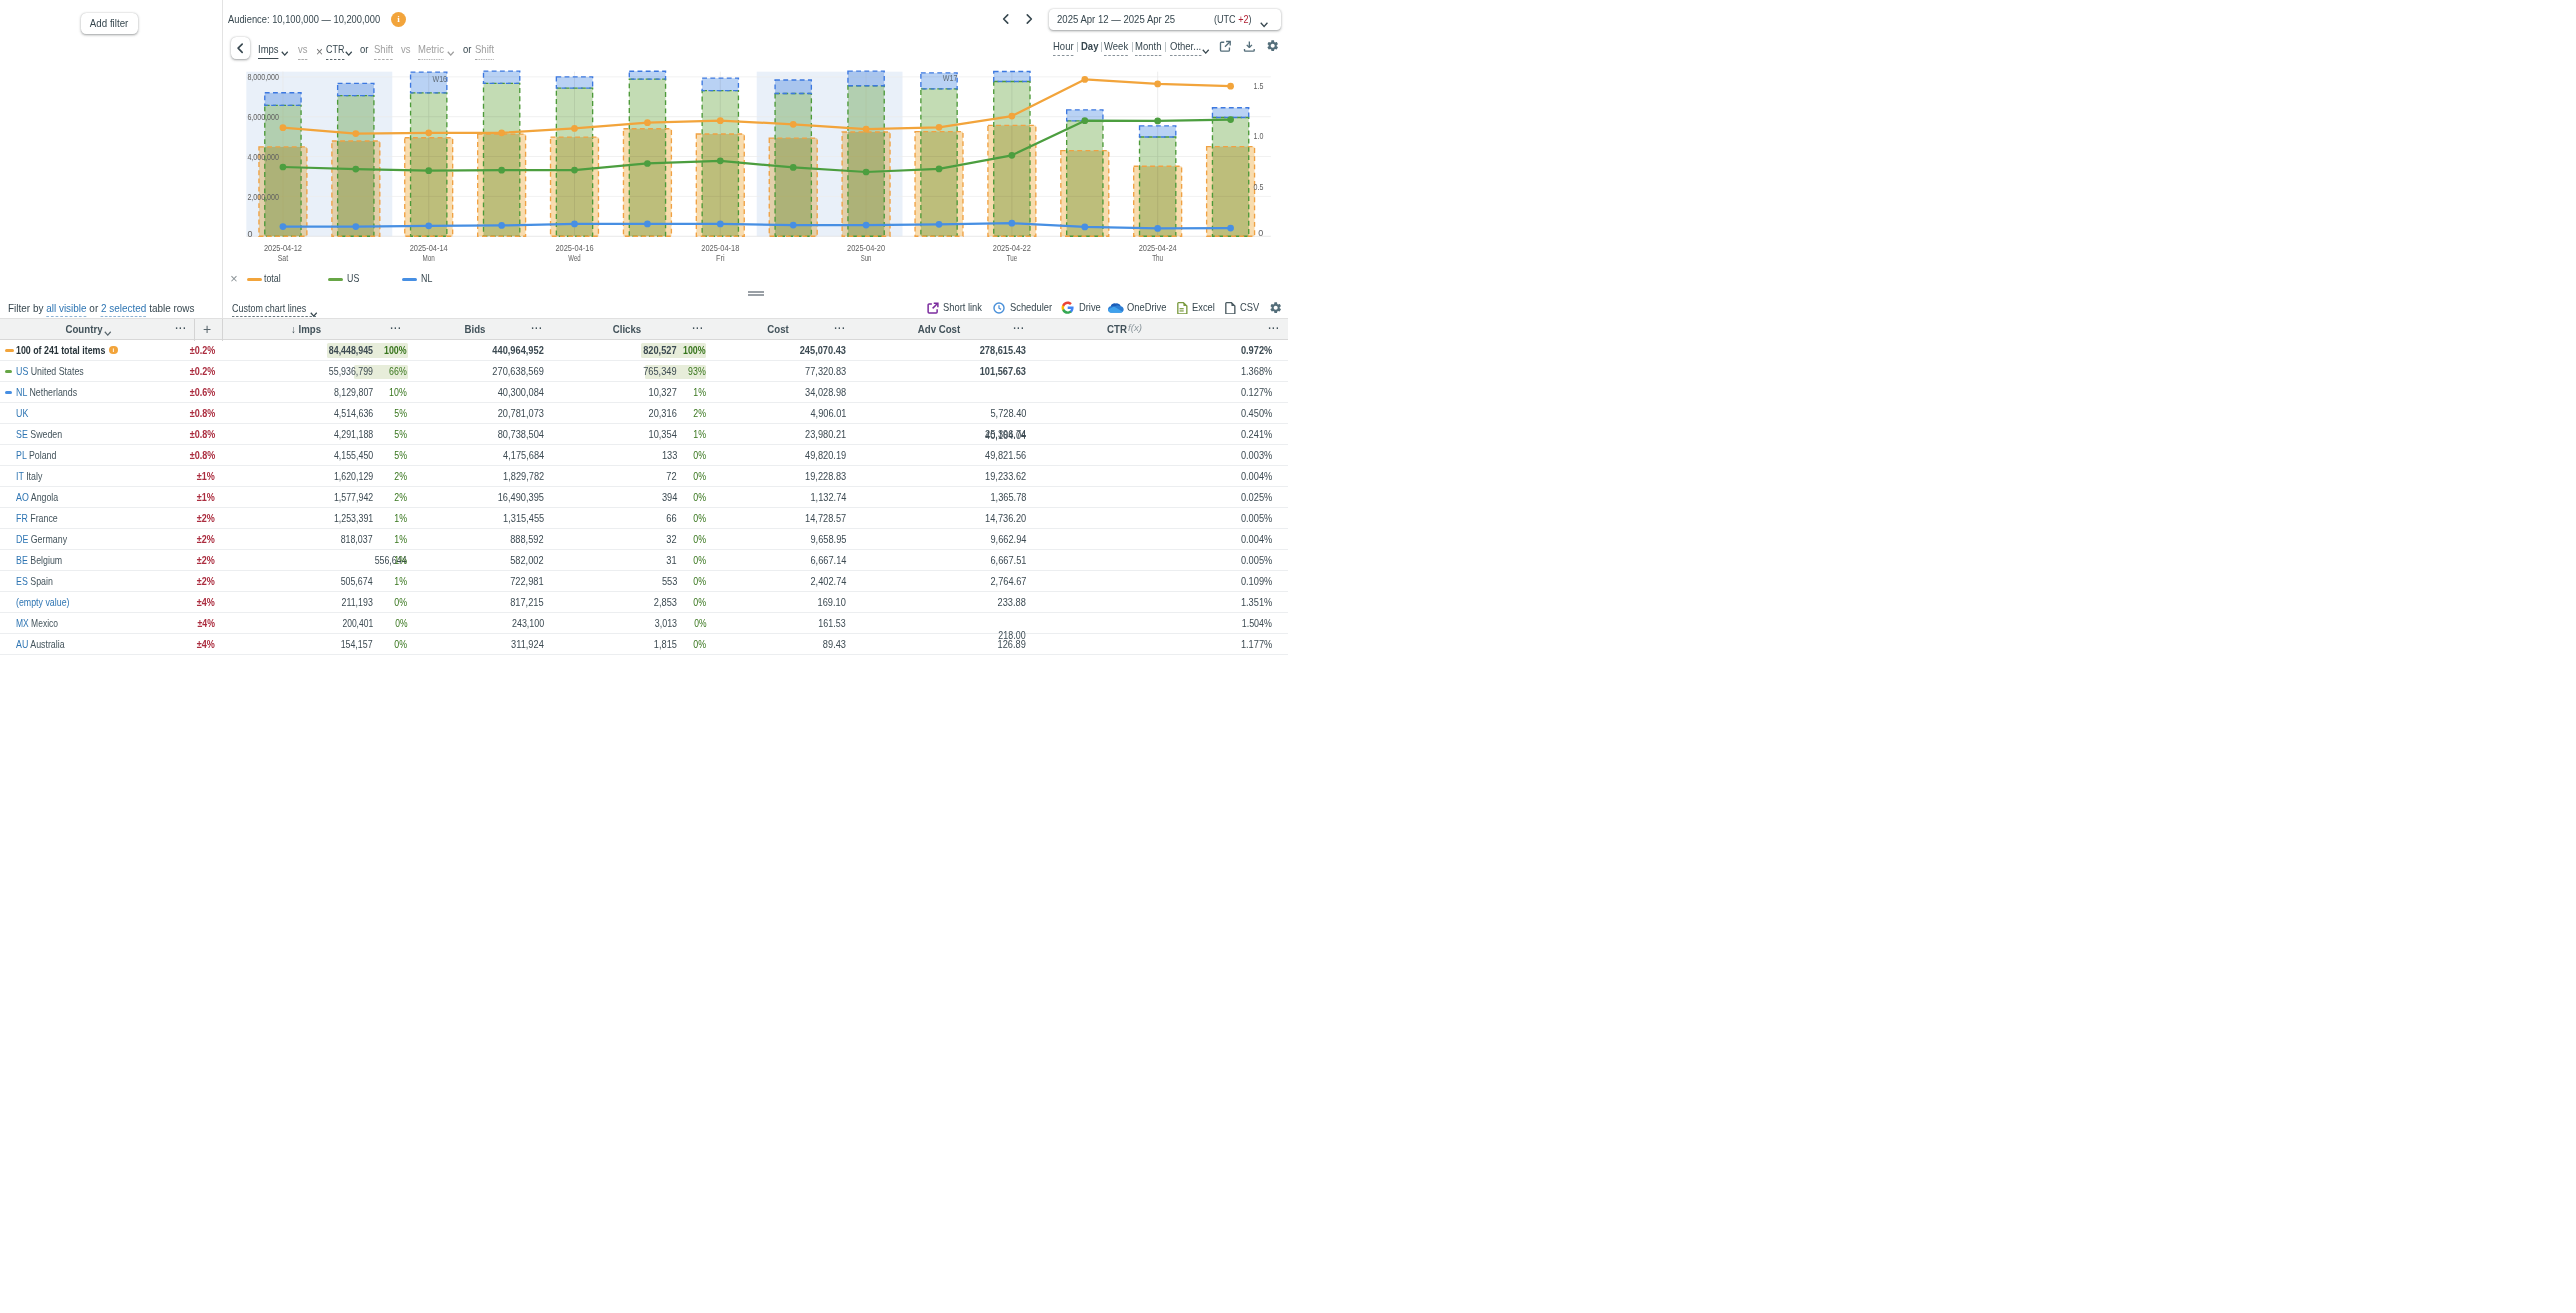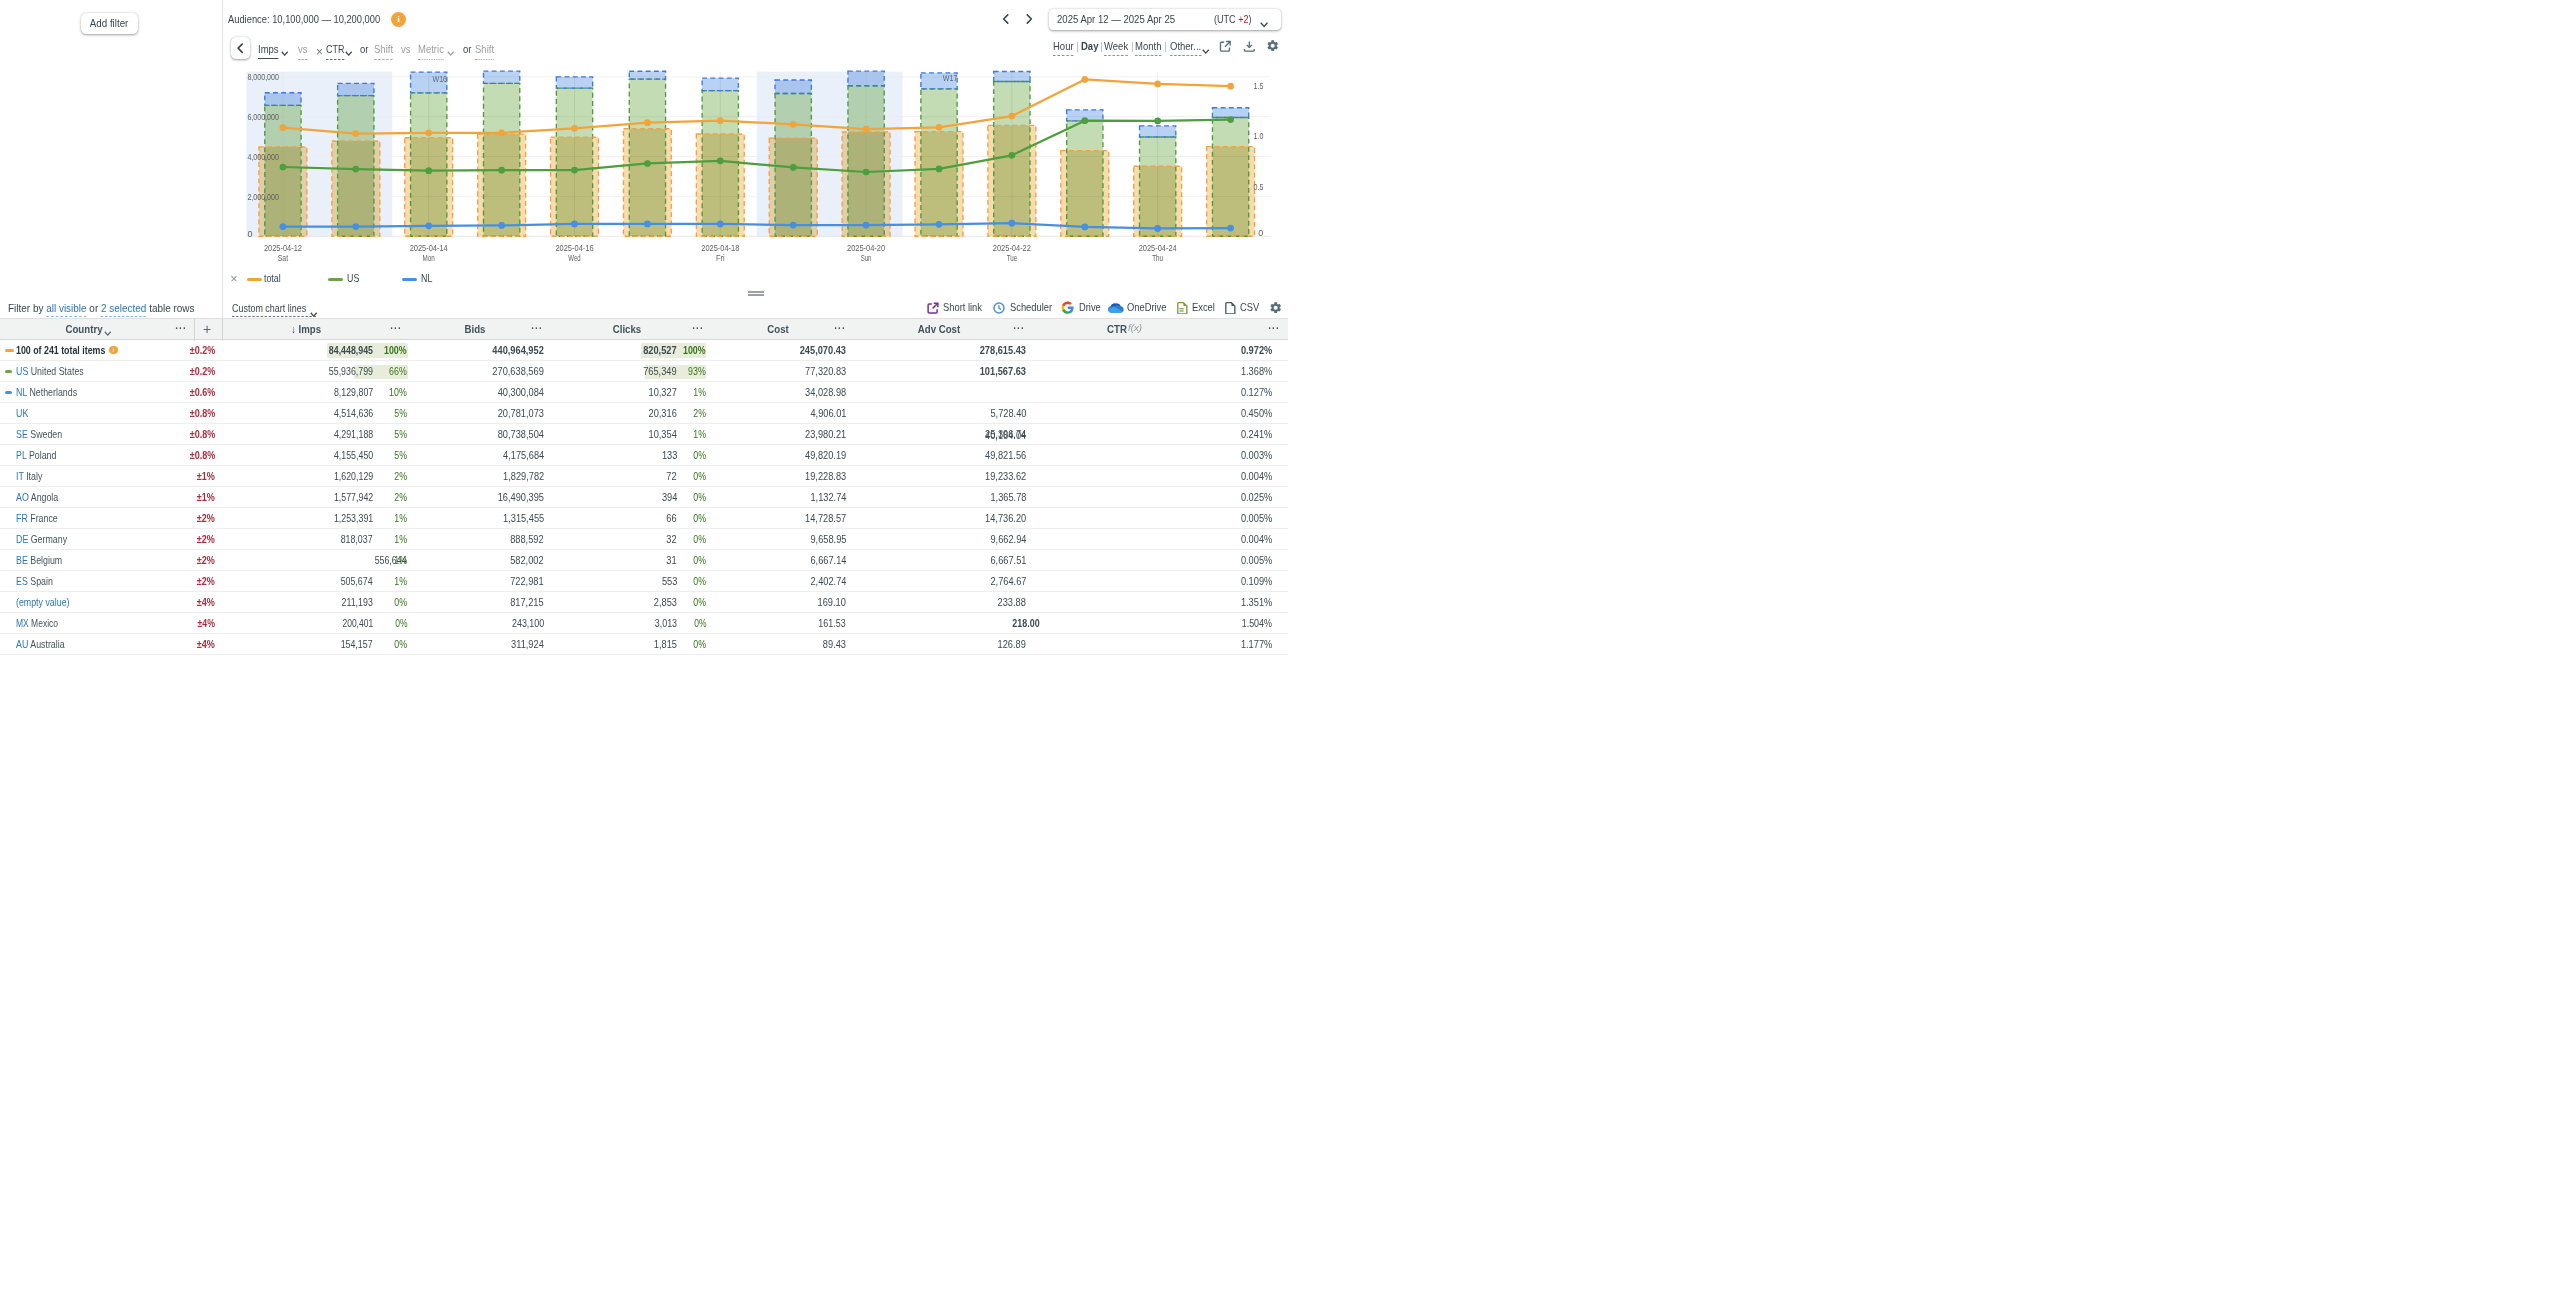--- a/index.html
+++ b/index.html
@@ -513,7 +513,7 @@
 <span class="abs" style="right:611px;line-height:21px;font-weight:normal;color:#3c4a52;"><span class="cxr" style="transform:scaleX(0.89);">3,013</span></span>
 <span class="abs" style="right:582px;line-height:21px;font-weight:normal;color:#38761d;"><span class="cxr">0%</span></span>
 <span class="abs" style="right:442px;line-height:21px;font-weight:normal;color:#3c4a52;"><span class="cxr" style="transform:scaleX(0.89);">161.53</span></span>
-<span class="abs" style="right:248px;line-height:21px;font-weight:bold;color:#3c4a52;"><span class="cxr" style="transform:scaleX(0.89);">218.00</span></span>
+<span class="abs" style="right:262px;line-height:21px;font-weight:normal;color:#3c4a52;margin-top:12px;"><span class="cxr" style="transform:scaleX(0.89);">218.00</span></span>
 <span class="abs" style="right:16px;line-height:21px;font-weight:normal;color:#3c4a52;"><span class="cxr" style="transform:scaleX(0.89);">1.504%</span></span>
 </div>
 <div class="abs" style="left:0;top:316px;width:1288px;height:21px;border-bottom:0.7px solid #eceef0;font-size:10.4px;">

